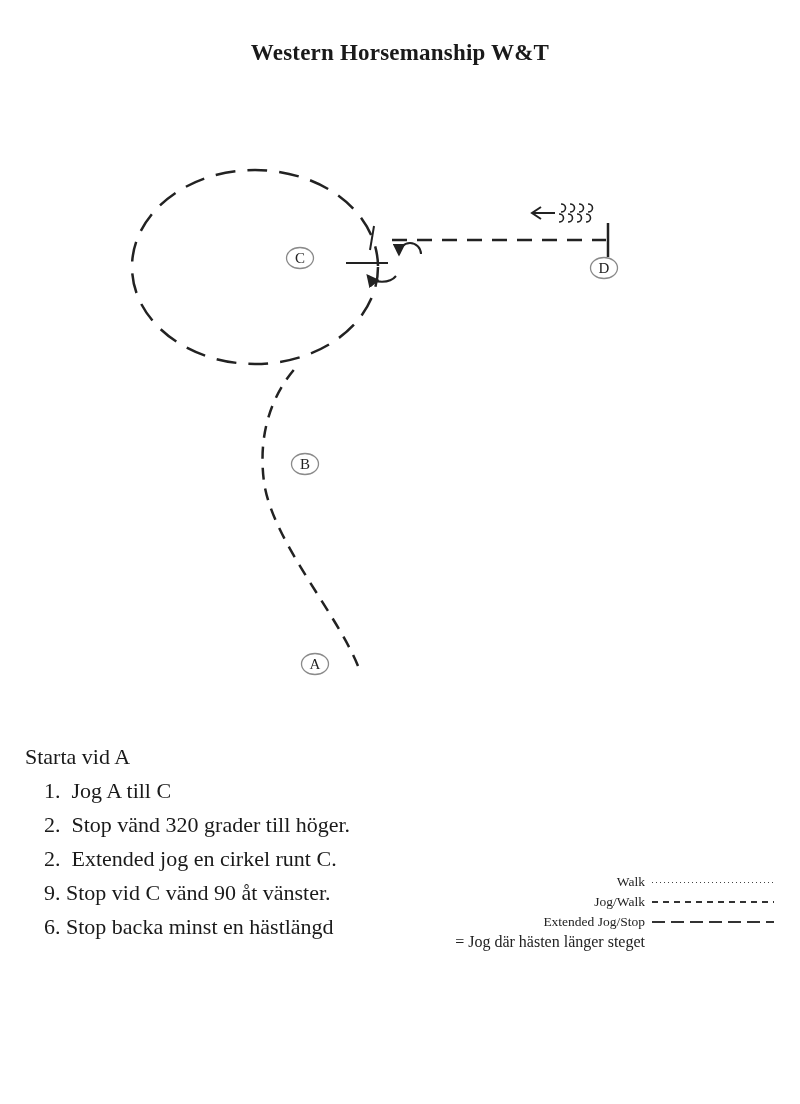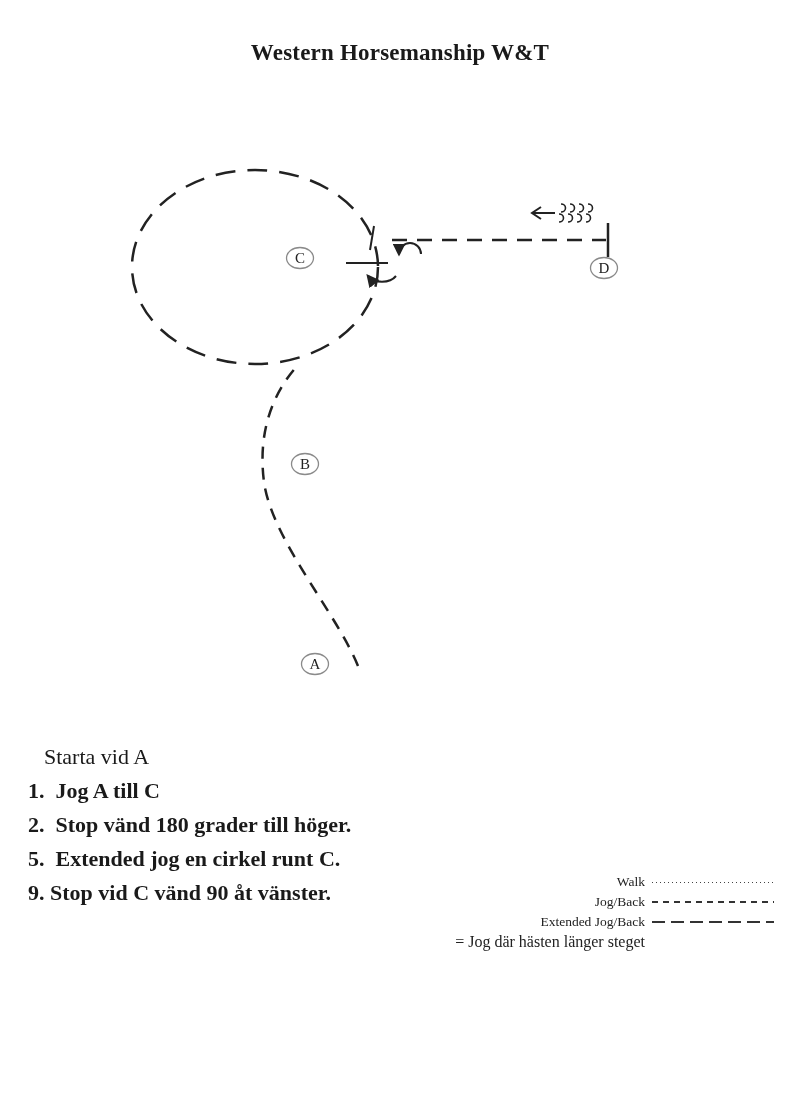--- a/index.html
+++ b/index.html
@@ -15,7 +15,7 @@
   .instructions{
     position:absolute;left:25px;top:740px;font-size:22px;line-height:34px;
   }
-  .instr-start{white-space:pre;margin-left:19px;}
+  .instr-start{white-space:pre;}
   .instr-step{white-space:pre;margin-left:3px;font-weight:bold;}
   .legend{
     position:absolute;top:872px;right:26px;width:352px;

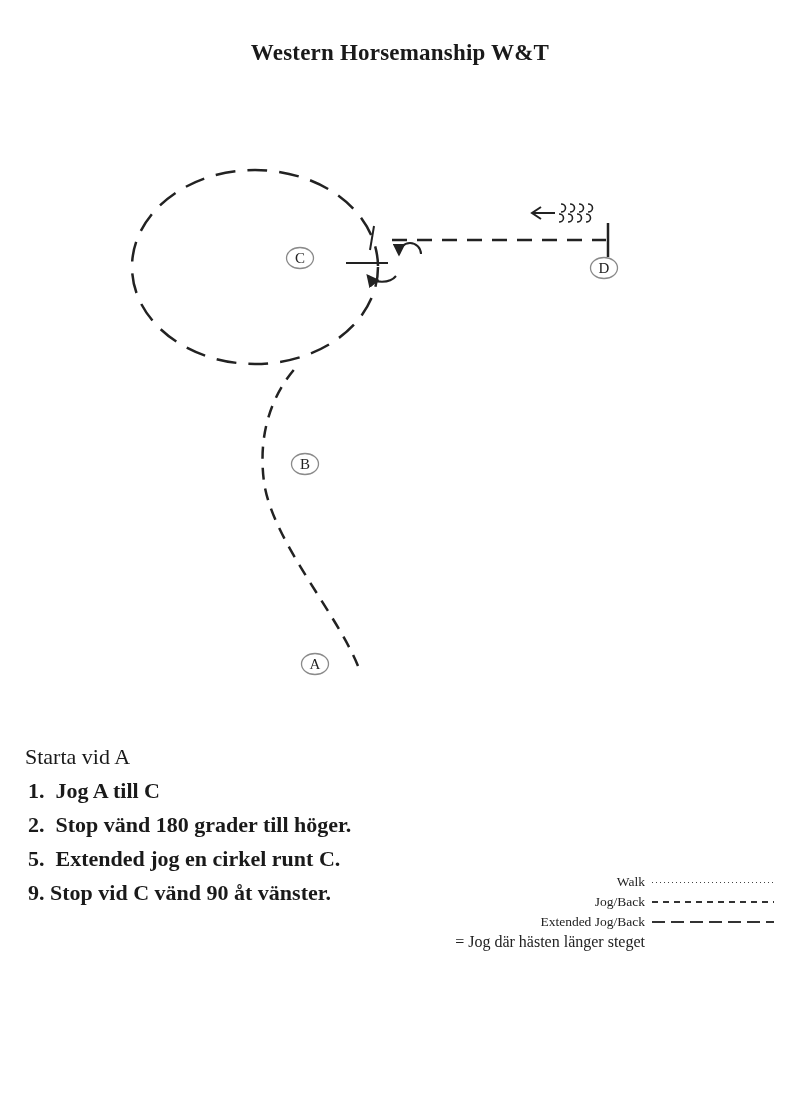--- a/index.html
+++ b/index.html
@@ -16,7 +16,7 @@
     position:absolute;left:25px;top:740px;font-size:22px;line-height:34px;
   }
   .instr-start{white-space:pre;}
-  .instr-step{white-space:pre;margin-left:3px;font-weight:bold;}
+  .instr-step{white-space:pre;margin-left:19px;}
   .legend{
     position:absolute;top:872px;right:26px;width:352px;
     font-size:13.5px;color:#222;

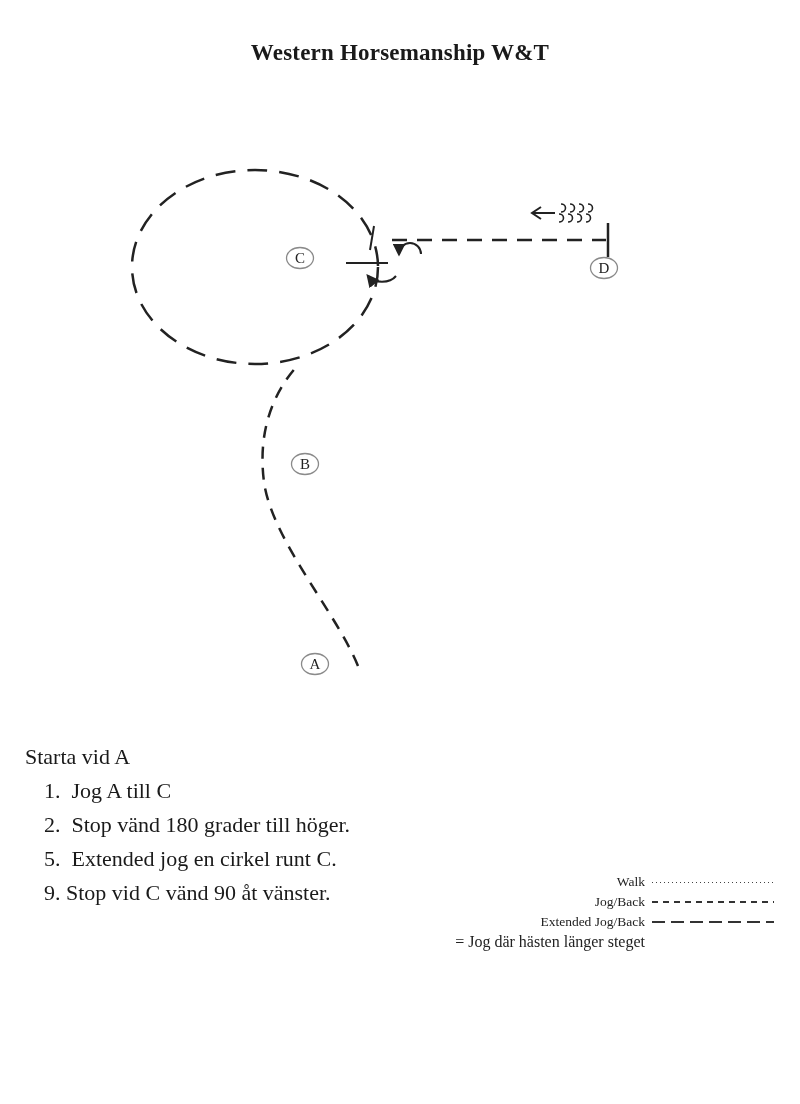--- a/index.html
+++ b/index.html
@@ -99,7 +99,7 @@
   <div class="instructions">
     <div class="instr-start">Starta vid A</div>
     <div class="instr-step">1.  Jog A till C</div>
-    <div class="instr-step">2.  Stop vänd 180 grader till höger.</div>
+    <div class="instr-step">2.  Stop vänd 320 grader till höger.</div>
     <div class="instr-step">5.  Extended jog en cirkel runt C.</div>
     <div class="instr-step">9. Stop vid C vänd 90 åt vänster.</div>
   </div>

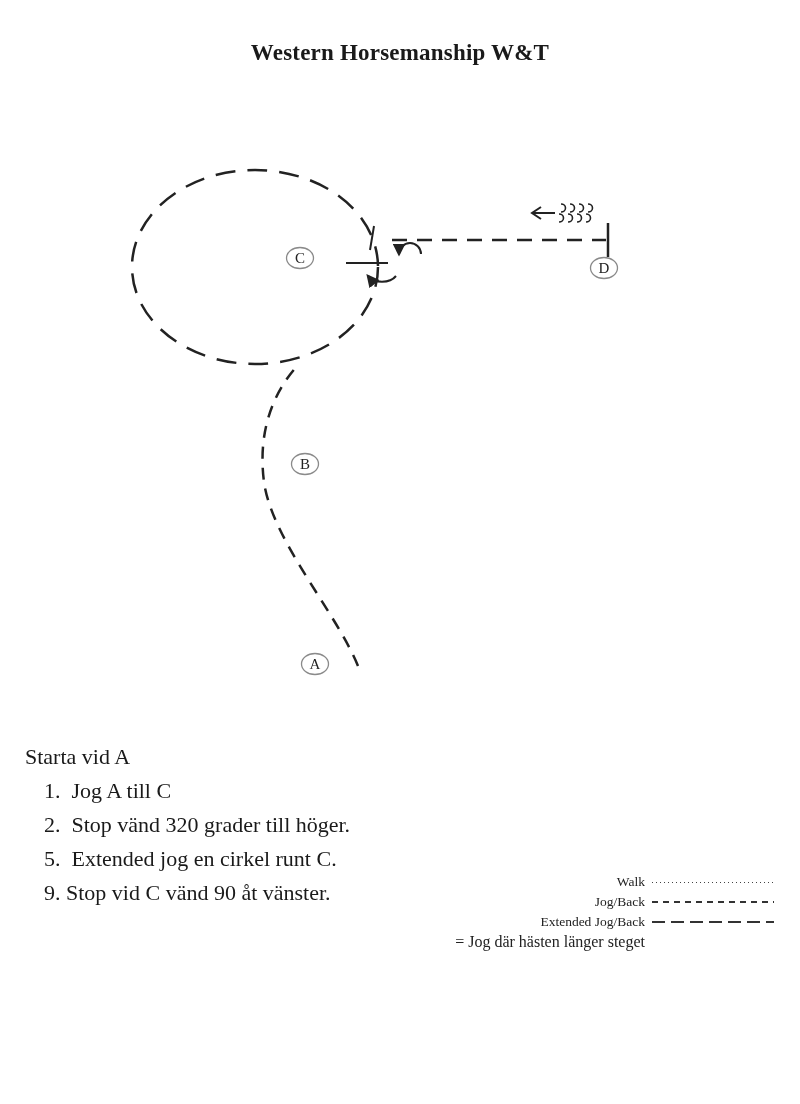--- a/index.html
+++ b/index.html
@@ -100,7 +100,7 @@
     <div class="instr-start">Starta vid A</div>
     <div class="instr-step">1.  Jog A till C</div>
     <div class="instr-step">2.  Stop vänd 320 grader till höger.</div>
-    <div class="instr-step">5.  Extended jog en cirkel runt C.</div>
+    <div class="instr-step">2.  Extended jog en cirkel runt C.</div>
     <div class="instr-step">9. Stop vid C vänd 90 åt vänster.</div>
   </div>
 

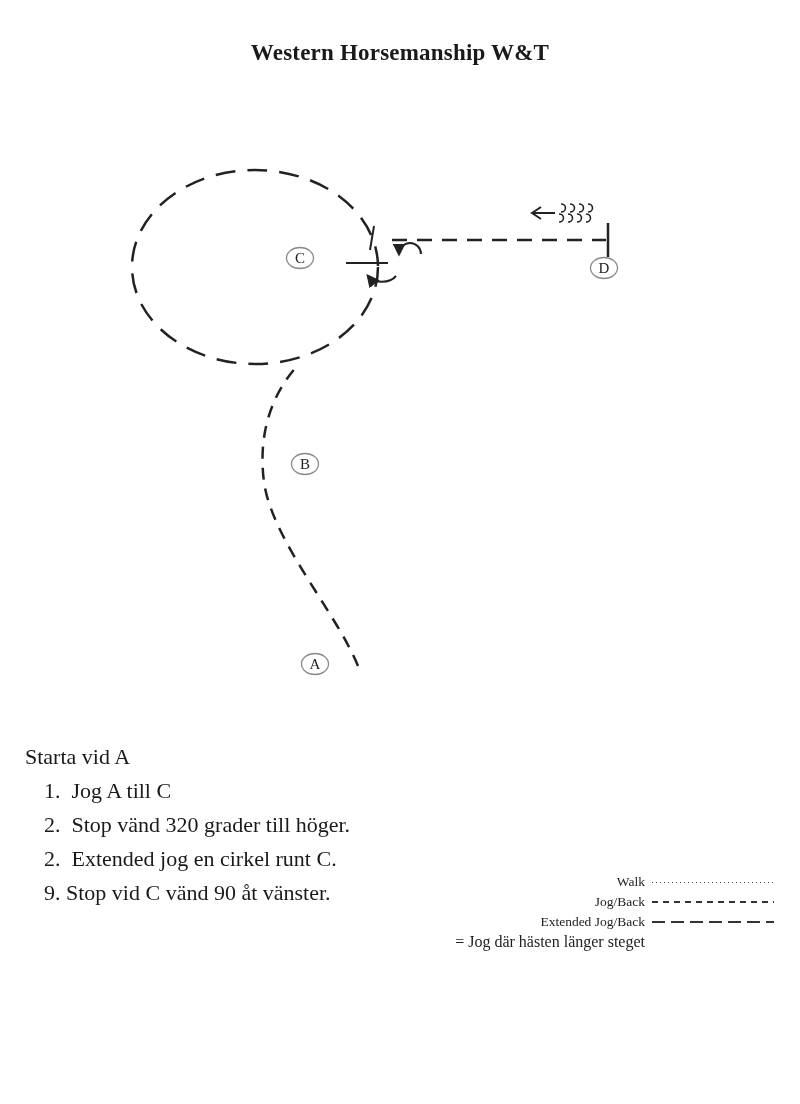--- a/index.html
+++ b/index.html
@@ -110,7 +110,7 @@
       <span class="legend-line walk"></span>
     </div>
     <div class="legend-row">
-      <span class="legend-label">Jog/Back</span>
+      <span class="legend-label">Jog/Walk</span>
       <span class="legend-line jog"></span>
     </div>
     <div class="legend-row">

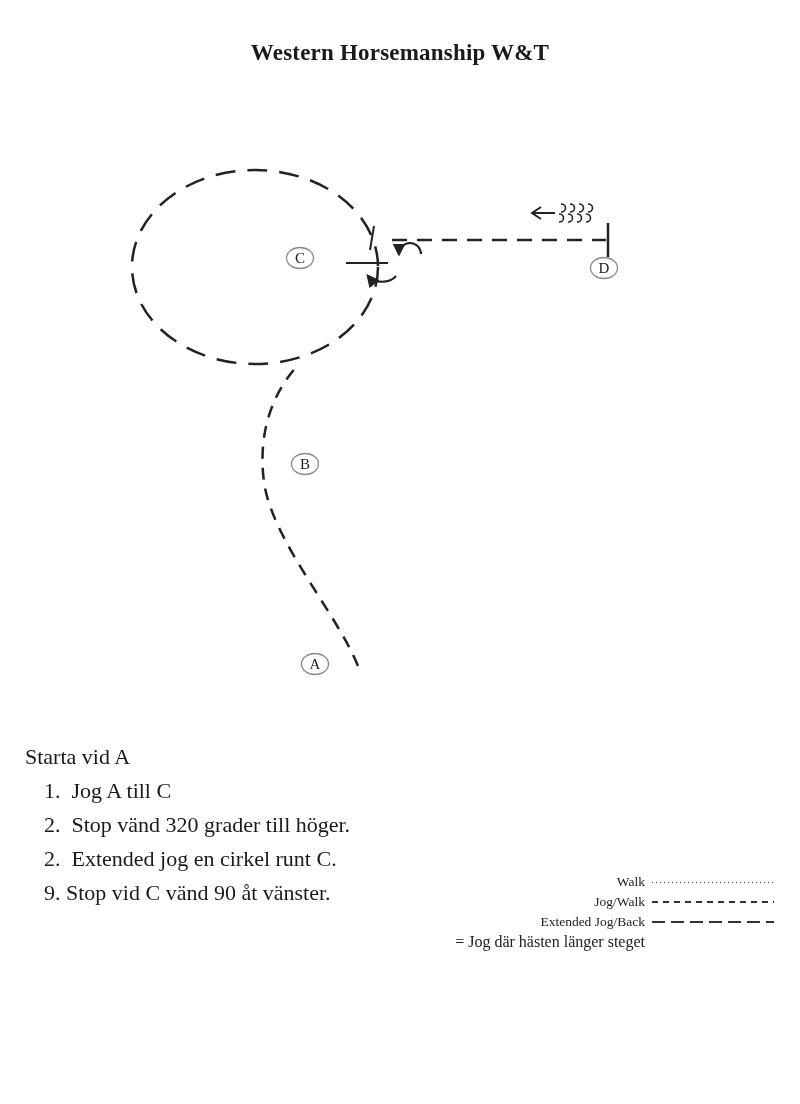--- a/index.html
+++ b/index.html
@@ -102,6 +102,7 @@
     <div class="instr-step">2.  Stop vänd 320 grader till höger.</div>
     <div class="instr-step">2.  Extended jog en cirkel runt C.</div>
     <div class="instr-step">9. Stop vid C vänd 90 åt vänster.</div>
+    <div class="instr-step">6. Stop backa minst en hästlängd</div>
   </div>
 
   <div class="legend">

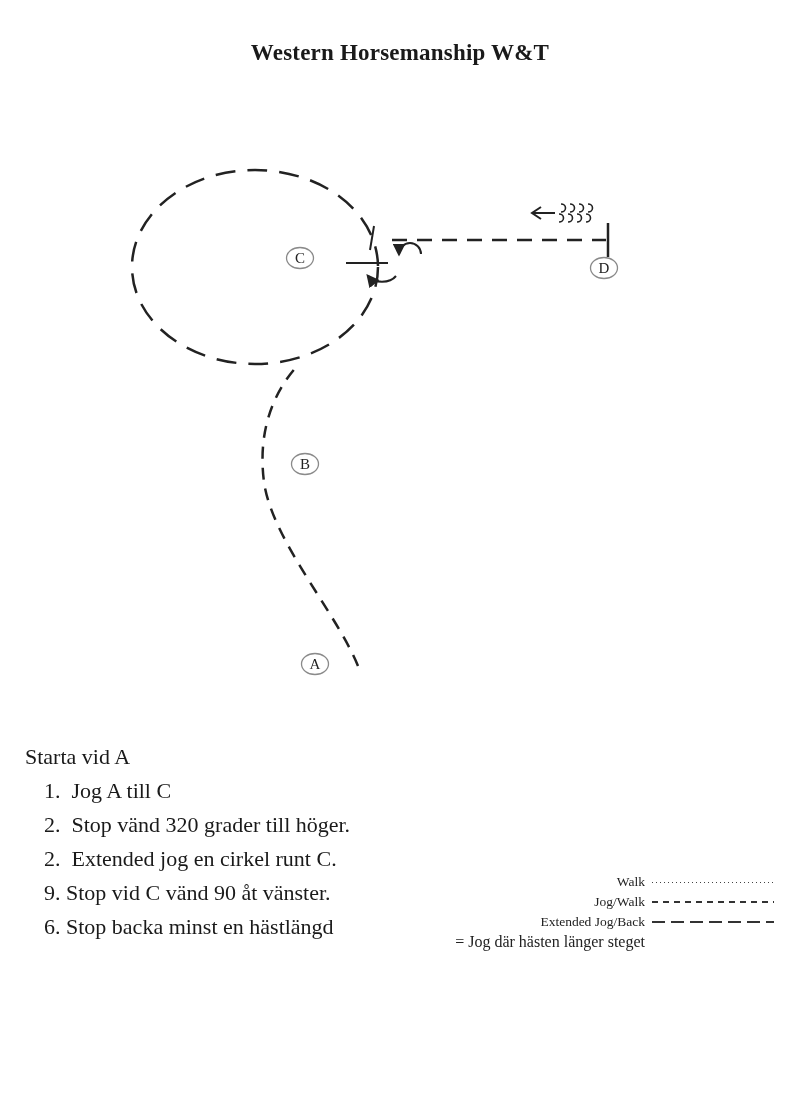--- a/index.html
+++ b/index.html
@@ -115,7 +115,7 @@
       <span class="legend-line jog"></span>
     </div>
     <div class="legend-row">
-      <span class="legend-label">Extended Jog/Back</span>
+      <span class="legend-label">Extended Jog/Stop</span>
       <span class="legend-line extended"></span>
     </div>
     <div class="legend-row">

